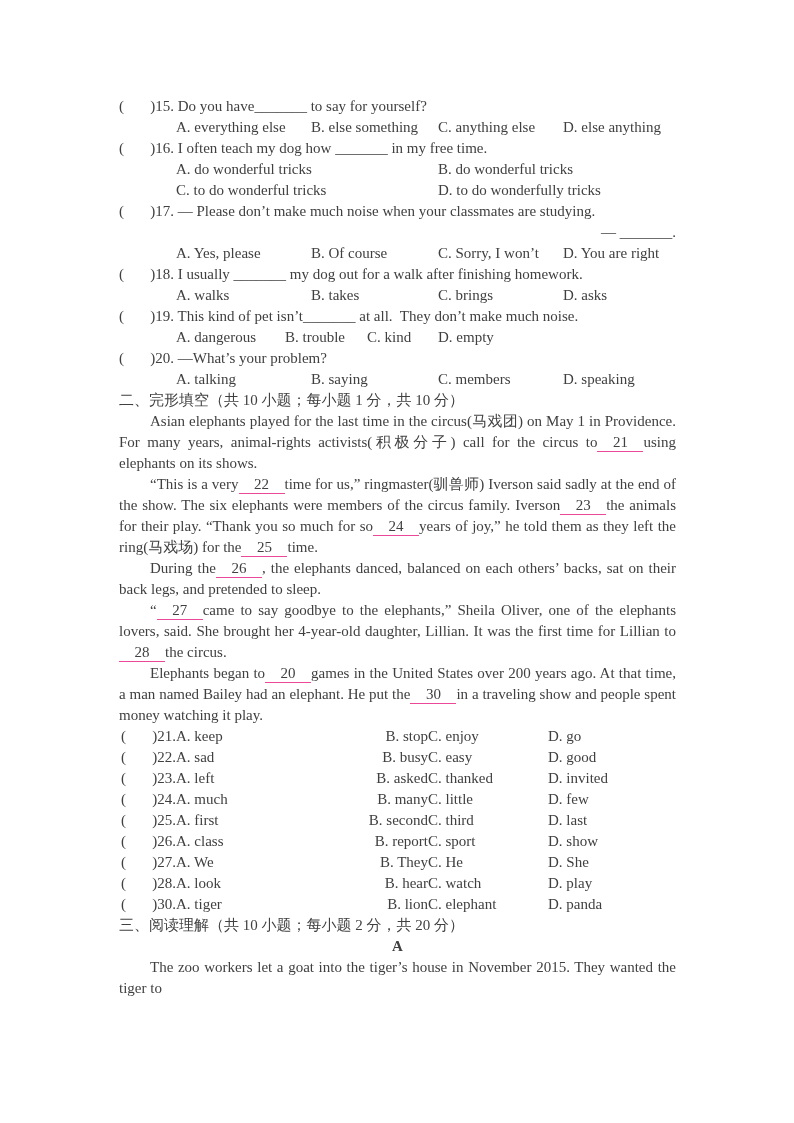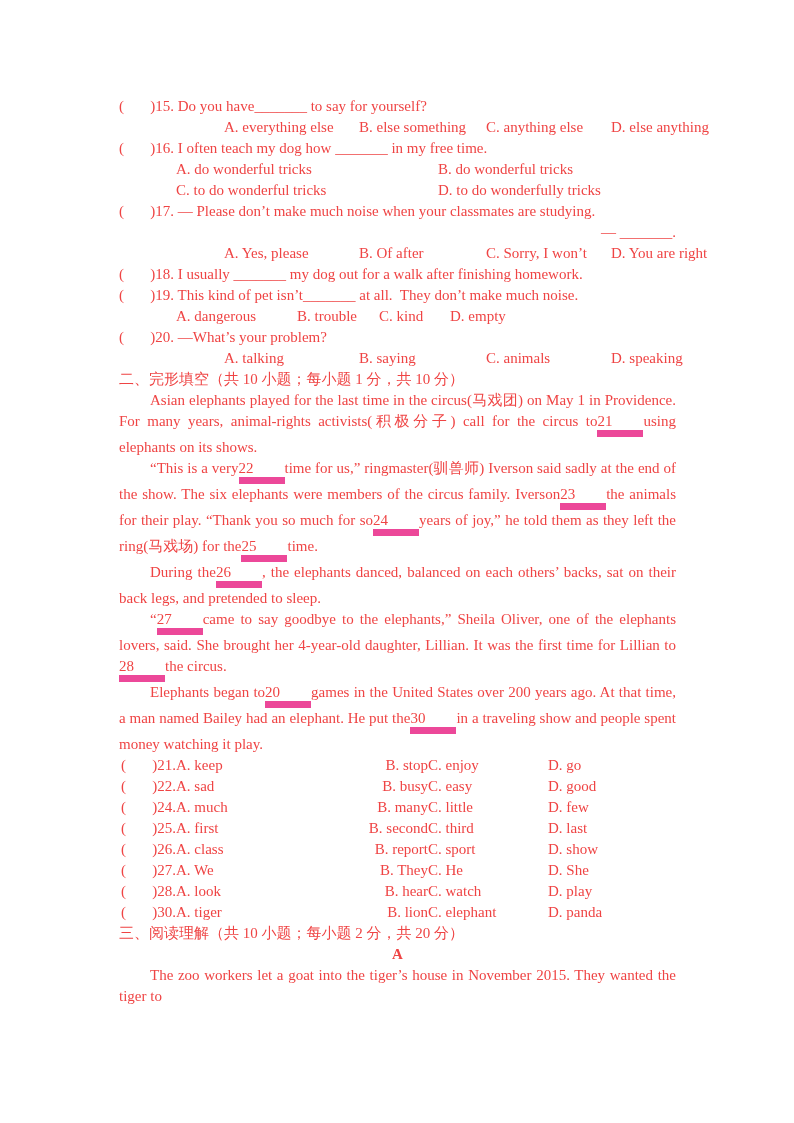--- a/index.html
+++ b/index.html
@@ -12,7 +12,7 @@
     font-family: "Liberation Serif", "DejaVu Serif", serif;
     font-size: 15px;
     line-height: 21px;
-    color: #ef4444;
+    color: #404040;
     overflow: hidden;
   }
   .content {

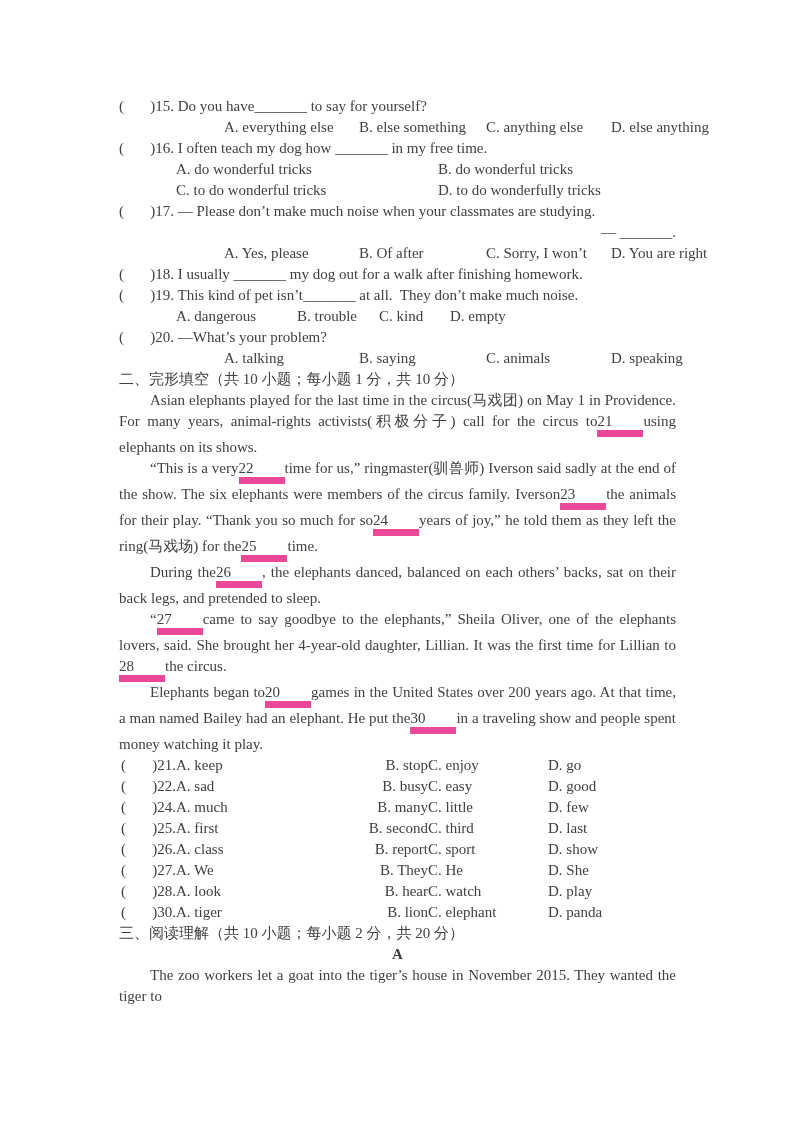--- a/index.html
+++ b/index.html
@@ -25,7 +25,7 @@
   .pre { white-space: pre-wrap; }
   .opt-row { display: flex; padding-left: 57px; }
   .opt-row span { white-space: pre; flex-shrink: 0; }
-  .opt-row.std .c1 { width: 135px; margin-left: 48px; }
+  .opt-row.std .c1 { width: 135px; }
   .opt-row.std .c2 { width: 127px; }
   .opt-row.std .c3 { width: 125px; }
   .opt-row.narrow .c1 { width: 109px; }

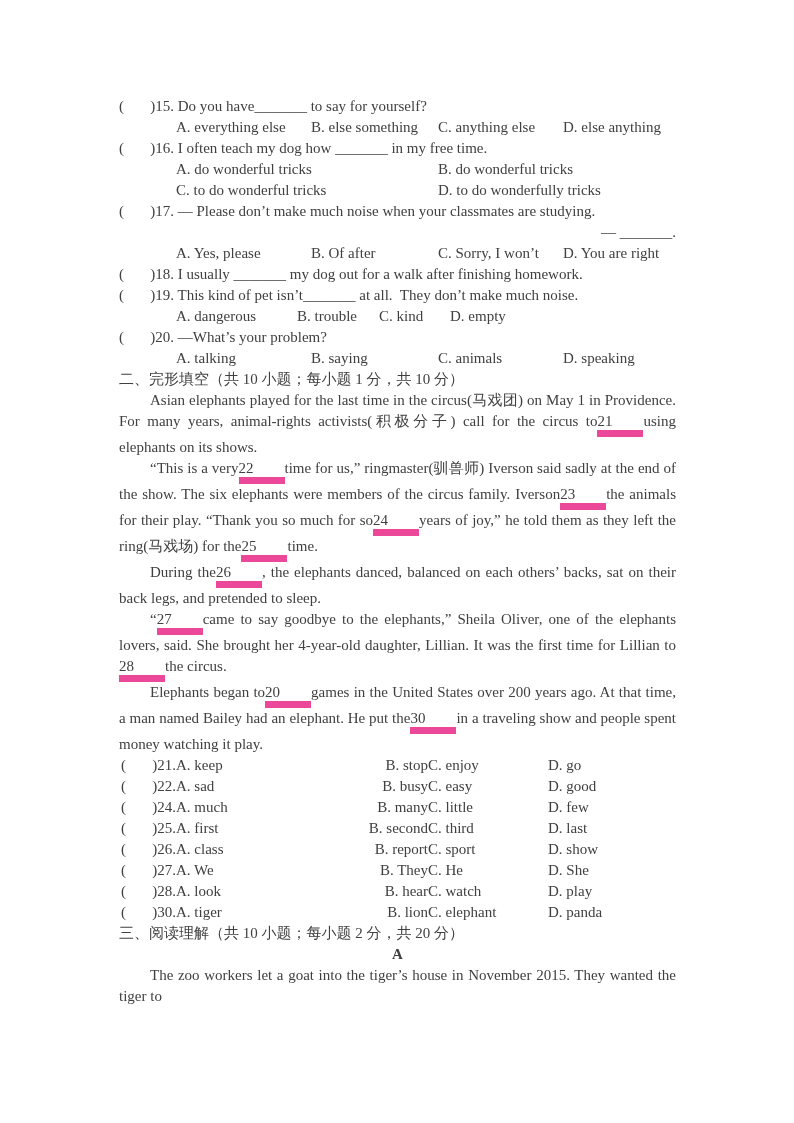--- a/index.html
+++ b/index.html
@@ -81,7 +81,7 @@
       <div class="line reply">— _______.</div>
       <div class="line opt-row std">
         <span class="c1">A. Yes, please</span>
-        <span class="c2">B. Of after</span>
+        <span class="c2">B. Of course</span>
         <span class="c3">C. Sorry, I won’t</span>
         <span class="c4">D. You are right</span>
       </div>

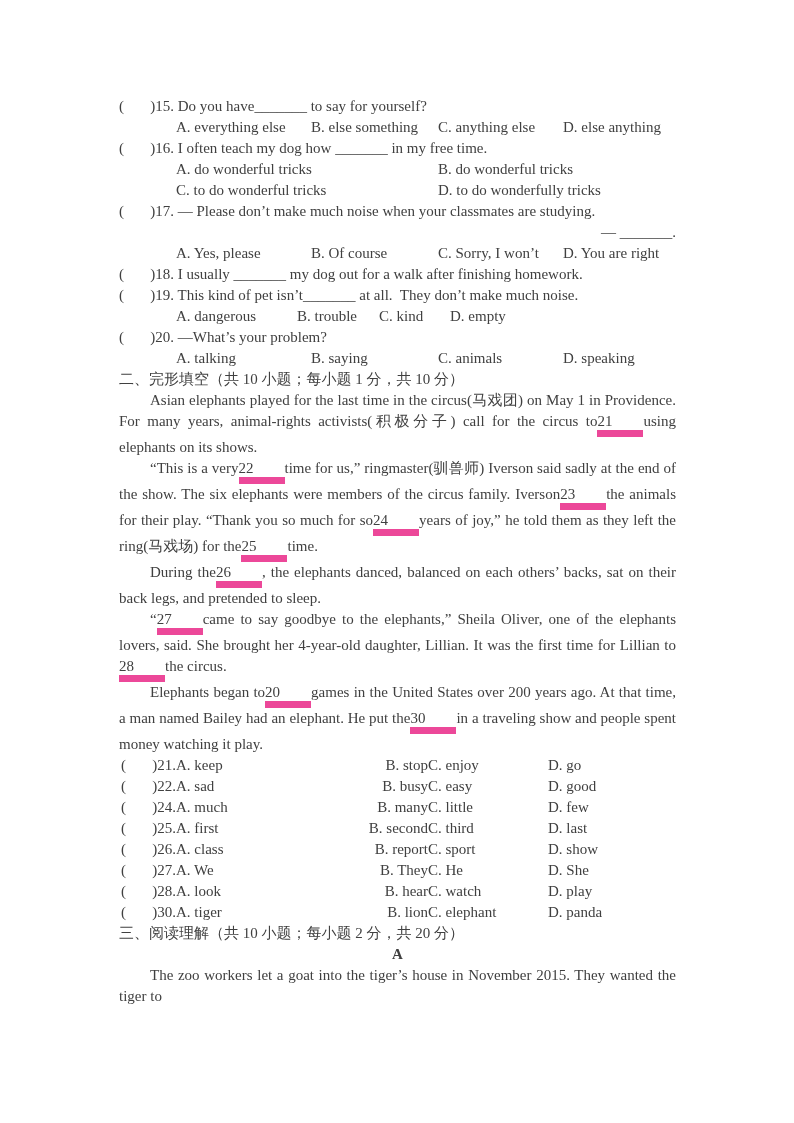--- a/index.html
+++ b/index.html
@@ -87,6 +87,12 @@
       </div>
 
       <div class="line pre">(       )18. I usually _______ my dog out for a walk after finishing homework.</div>
+      <div class="line opt-row std">
+        <span class="c1">A. walks</span>
+        <span class="c2">B. takes</span>
+        <span class="c3">C. brings</span>
+        <span class="c4">D. asks</span>
+      </div>
 
       <div class="line pre">(       )19. This kind of pet isn’t_______ at all.  They don’t make much noise.</div>
       <div class="line opt-row narrow">

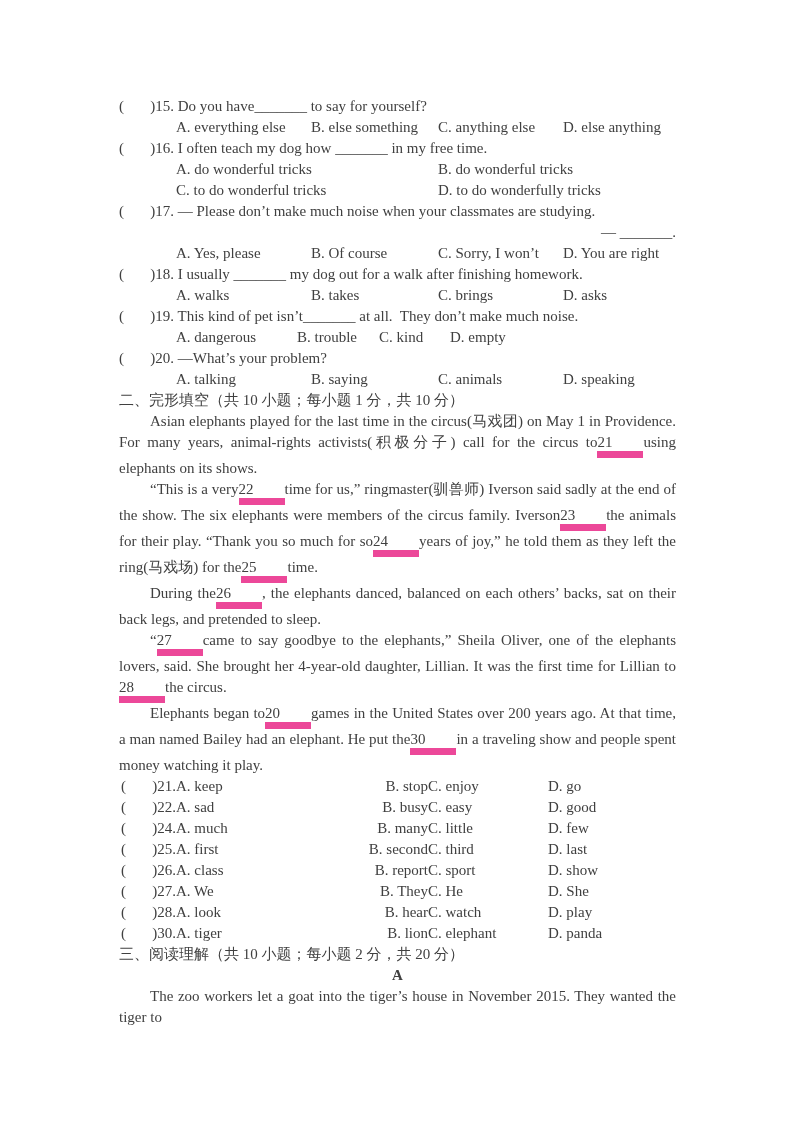--- a/index.html
+++ b/index.html
@@ -29,7 +29,7 @@
   .opt-row.std .c2 { width: 127px; }
   .opt-row.std .c3 { width: 125px; }
   .opt-row.narrow .c1 { width: 109px; }
-  .opt-row.narrow .c2 { width: 82px; margin-left: 12px; }
+  .opt-row.narrow .c2 { width: 82px; }
   .opt-row.narrow .c3 { width: 71px; }
   .opt-row.two .cw { width: 262px; }
   .reply { padding-left: 57px; white-space: pre-wrap; text-align: right; }

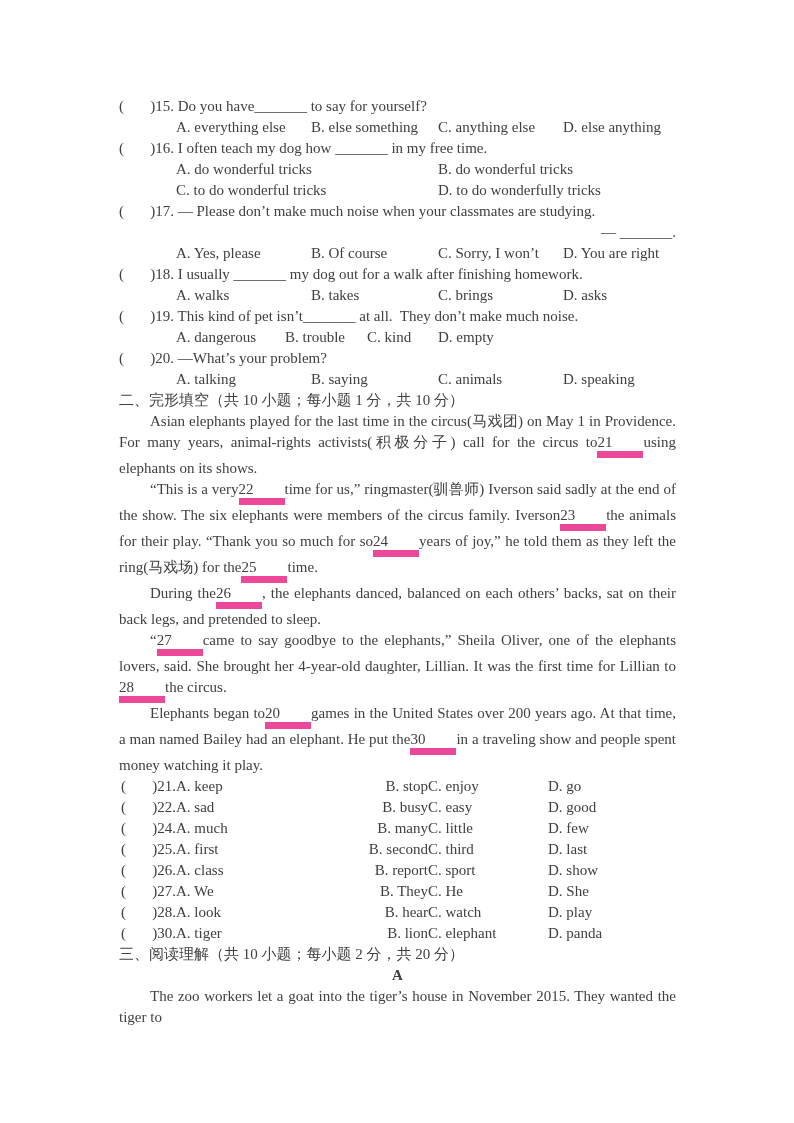--- a/index.html
+++ b/index.html
@@ -106,7 +106,7 @@
       <div class="line opt-row std">
         <span class="c1">A. talking</span>
         <span class="c2">B. saying</span>
-        <span class="c3">C. animals</span>
+        <span class="c3">C. members</span>
         <span class="c4">D. speaking</span>
       </div>
 

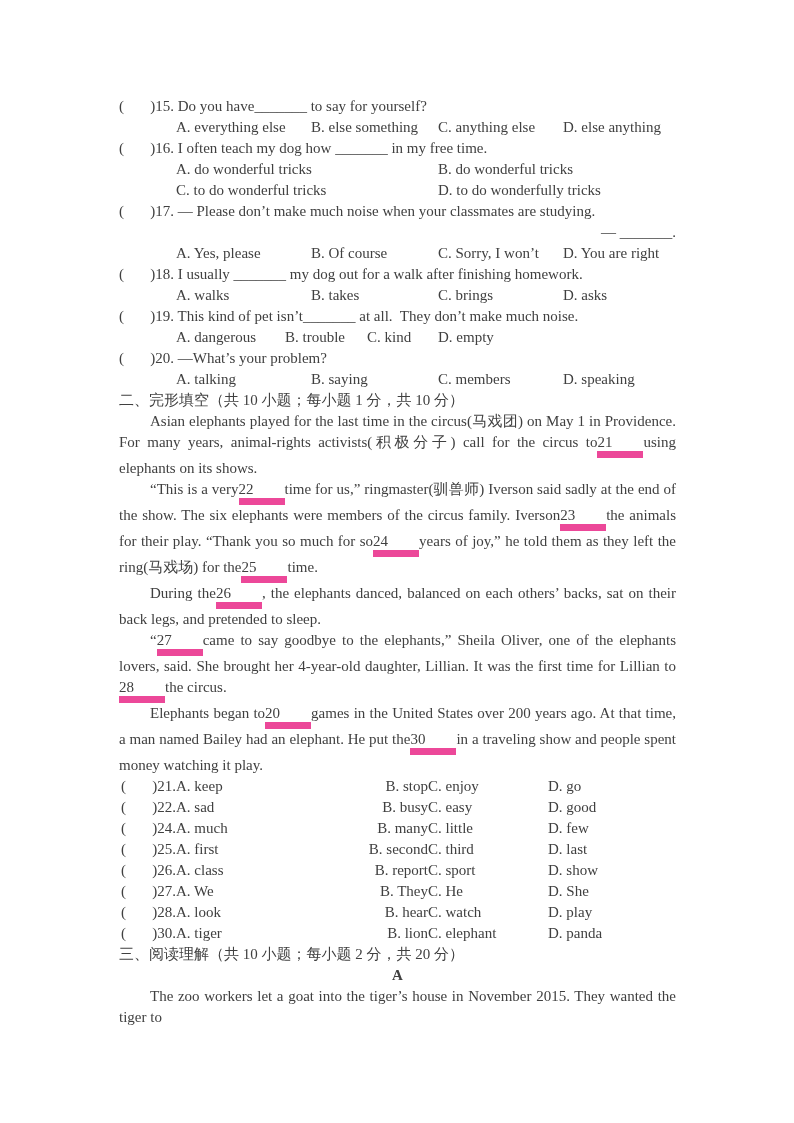--- a/index.html
+++ b/index.html
@@ -39,7 +39,8 @@
   .blank {
     display: inline-block;
     min-width: 46px;
-    border-bottom: 7px solid #ec4899;
+    border-bottom: 1px solid #ec4899;
+    text-align: center;
     text-indent: 0;
     line-height: 18px;
   }

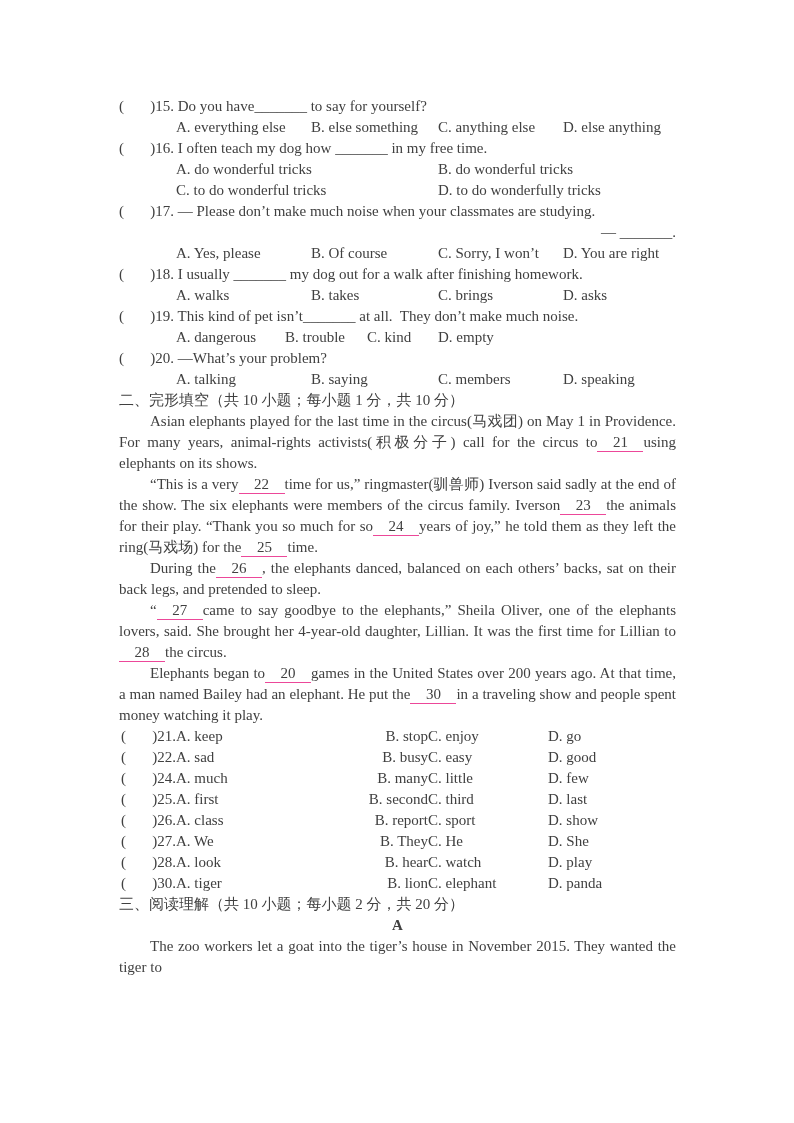--- a/index.html
+++ b/index.html
@@ -137,6 +137,13 @@
         <span class="cd">D. good</span>
       </div>
       <div class="line cloze-row">
+        <span class="num">(       )23.</span>
+        <span class="ca">A. left</span>
+        <span class="cb">B. asked</span>
+        <span class="cc">C. thanked</span>
+        <span class="cd">D. invited</span>
+      </div>
+      <div class="line cloze-row">
         <span class="num">(       )24.</span>
         <span class="ca">A. much</span>
         <span class="cb">B. many</span>

